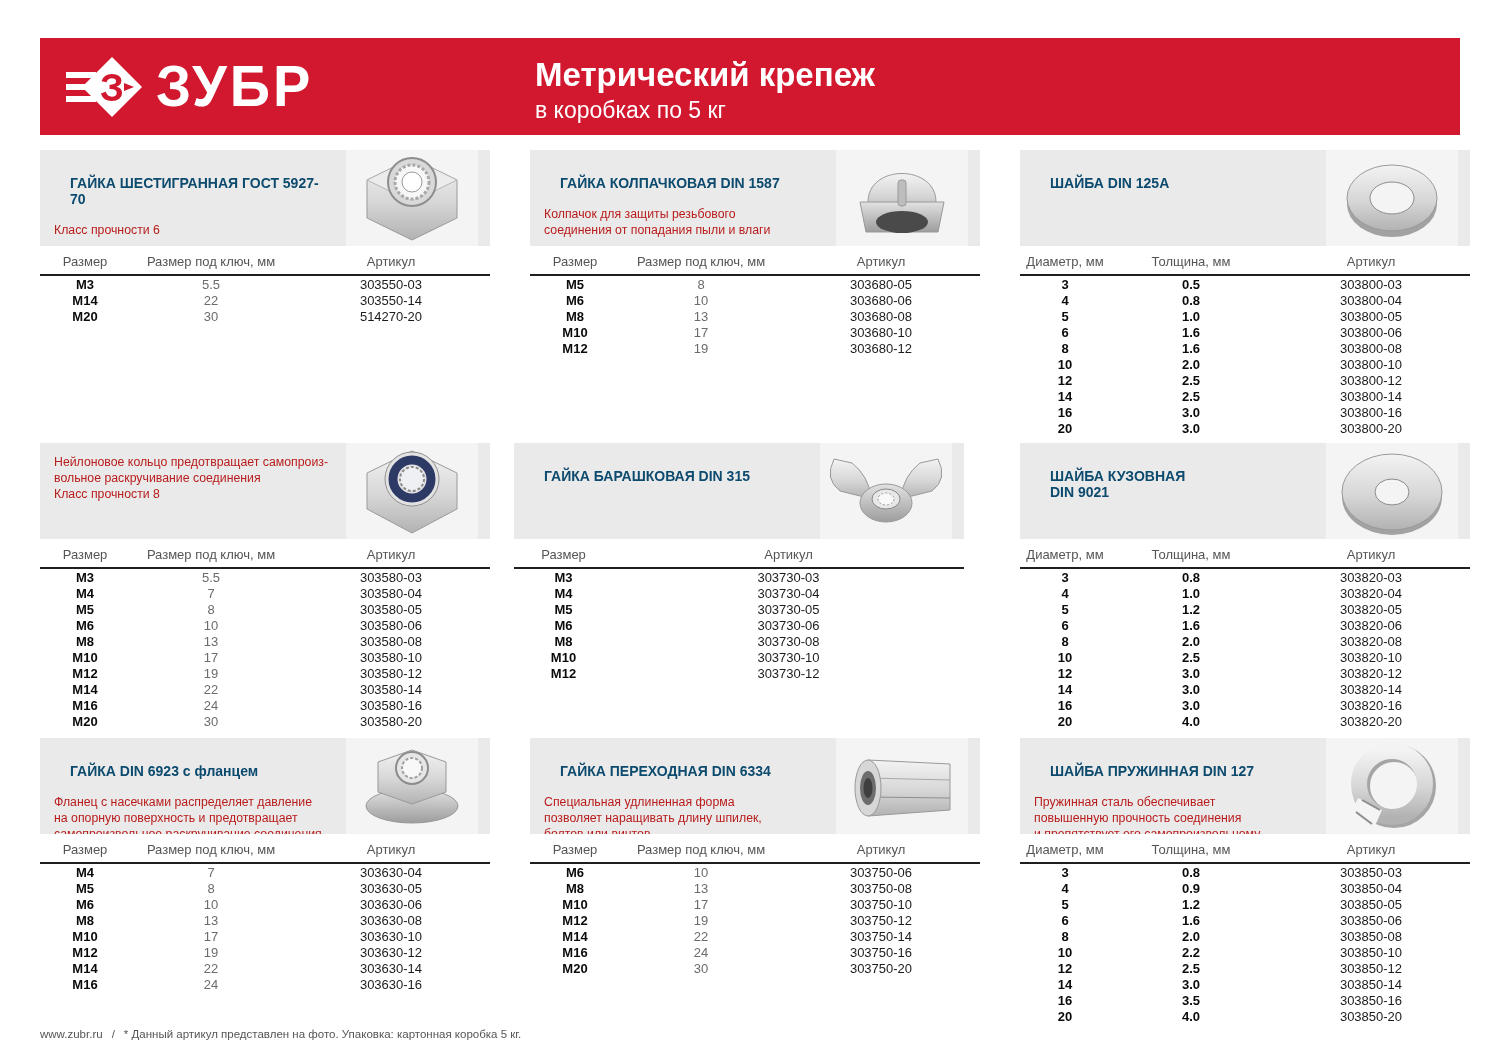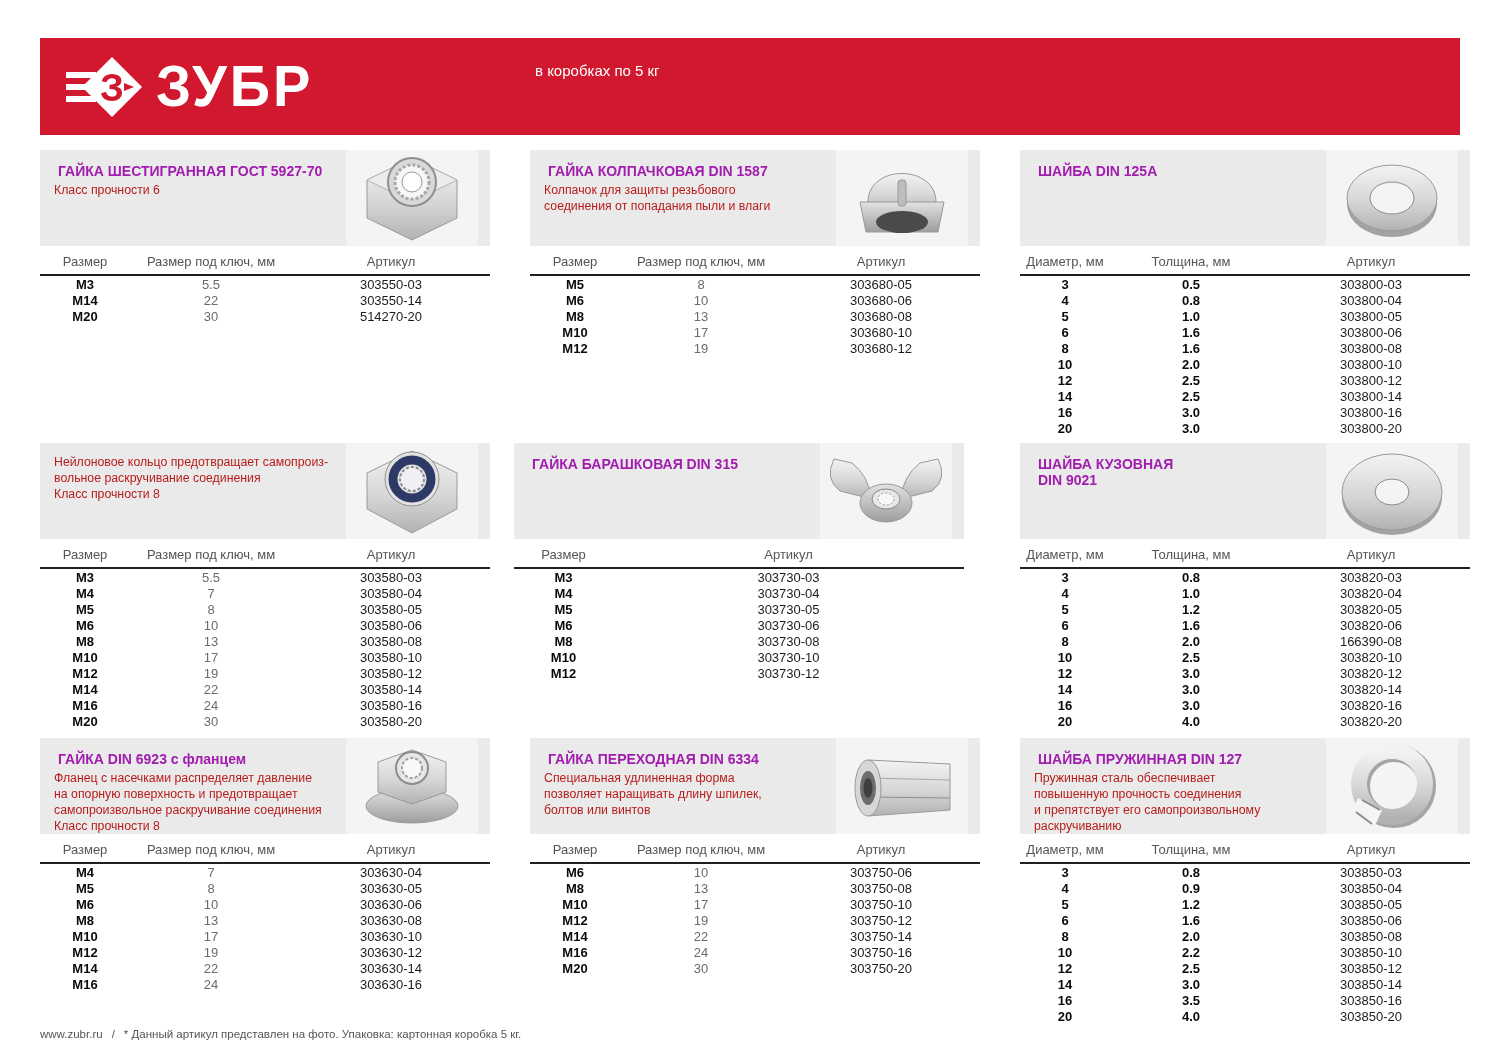--- a/index.html
+++ b/index.html
@@ -74,6 +74,7 @@
       <span class="logo-text">ЗУБР</span>
     </div>
     <div class="banner-text">
+      <div class="banner-title">Метрический крепеж</div>
       <div class="banner-subtitle">в коробках по 5 кг</div>
     </div>
   </header>

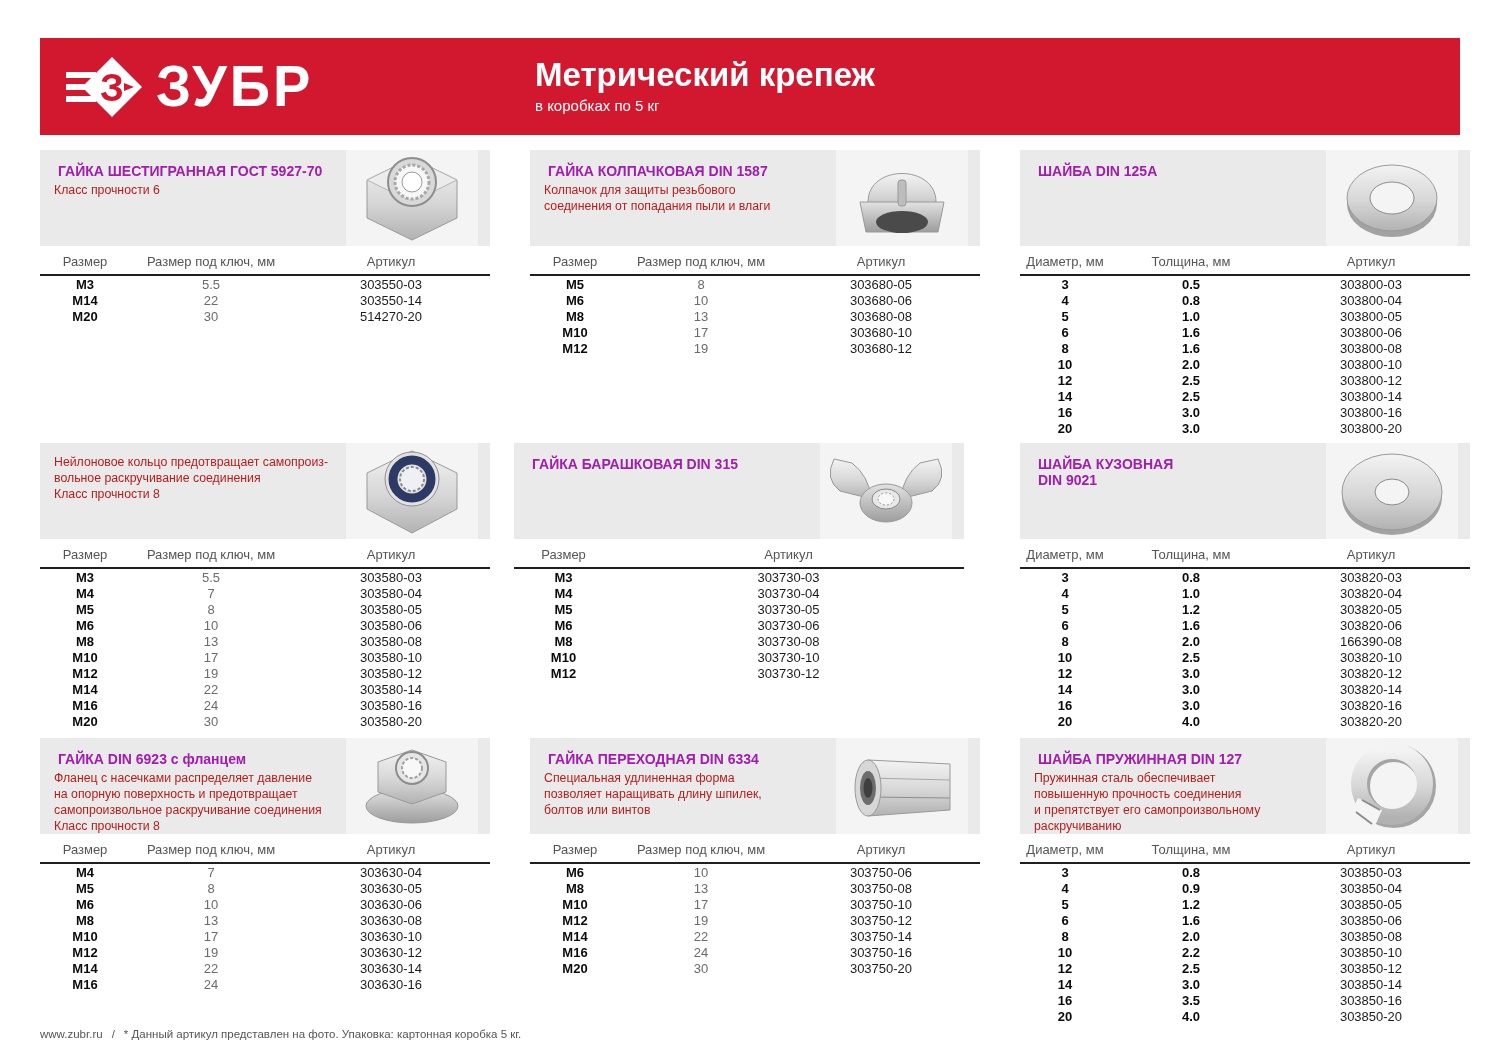--- a/index.html
+++ b/index.html
@@ -12,7 +12,7 @@
   .logo-text{color:#ffffff;font-size:56px;font-weight:bold;letter-spacing:3px;line-height:1;margin-left:12px;transform:scaleY(1.02);}
   .banner-text{position:absolute;left:495px;top:20px;color:#ffffff;}
   .banner-title{font-size:33px;font-weight:bold;line-height:1.05;}
-  .banner-subtitle{font-size:15px;margin-top:4px;font-weight:normal;}
+  .banner-subtitle{font-size:23px;margin-top:4px;font-weight:normal;}
 
   
   .card{position:absolute;width:450px;}

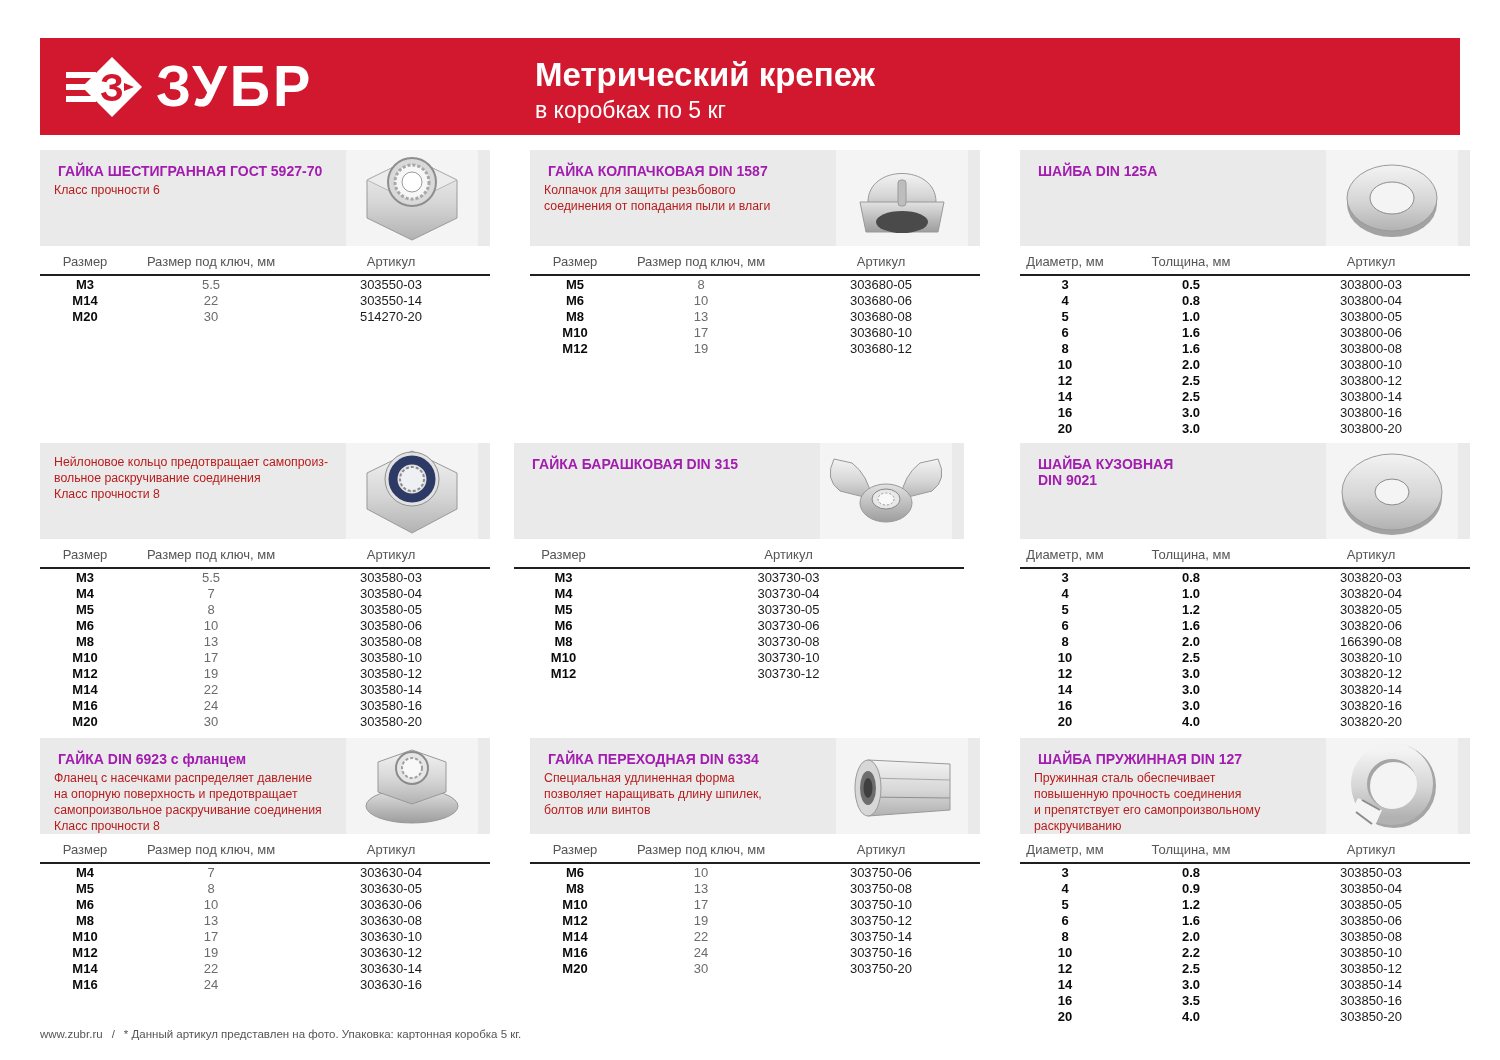--- a/index.html
+++ b/index.html
@@ -21,7 +21,7 @@
   .pos-6{left:40px;top:738px;}   .pos-7{left:530px;top:738px;}  .pos-8{left:1020px;top:738px;}
 
   .info{position:relative;height:96px;background:#EAEAEA;box-sizing:border-box;padding:9px 150px 6px 14px;overflow:hidden;}
-  .title{margin:4px;font-size:14px;line-height:1.16;color:#a21caf;font-weight:bold;white-space:pre-line;}
+  .title{margin:16px;font-size:14px;line-height:1.16;color:#0c4a6e;font-weight:bold;white-space:pre-line;}
   .desc{margin:3px 0 0;font-size:12.3px;line-height:1.3;color:#b91c1c;white-space:pre-line;}
   .photo{position:absolute;top:0;bottom:0;right:12px;width:132px;background:#F4F4F4;display:flex;align-items:center;justify-content:center;}
 

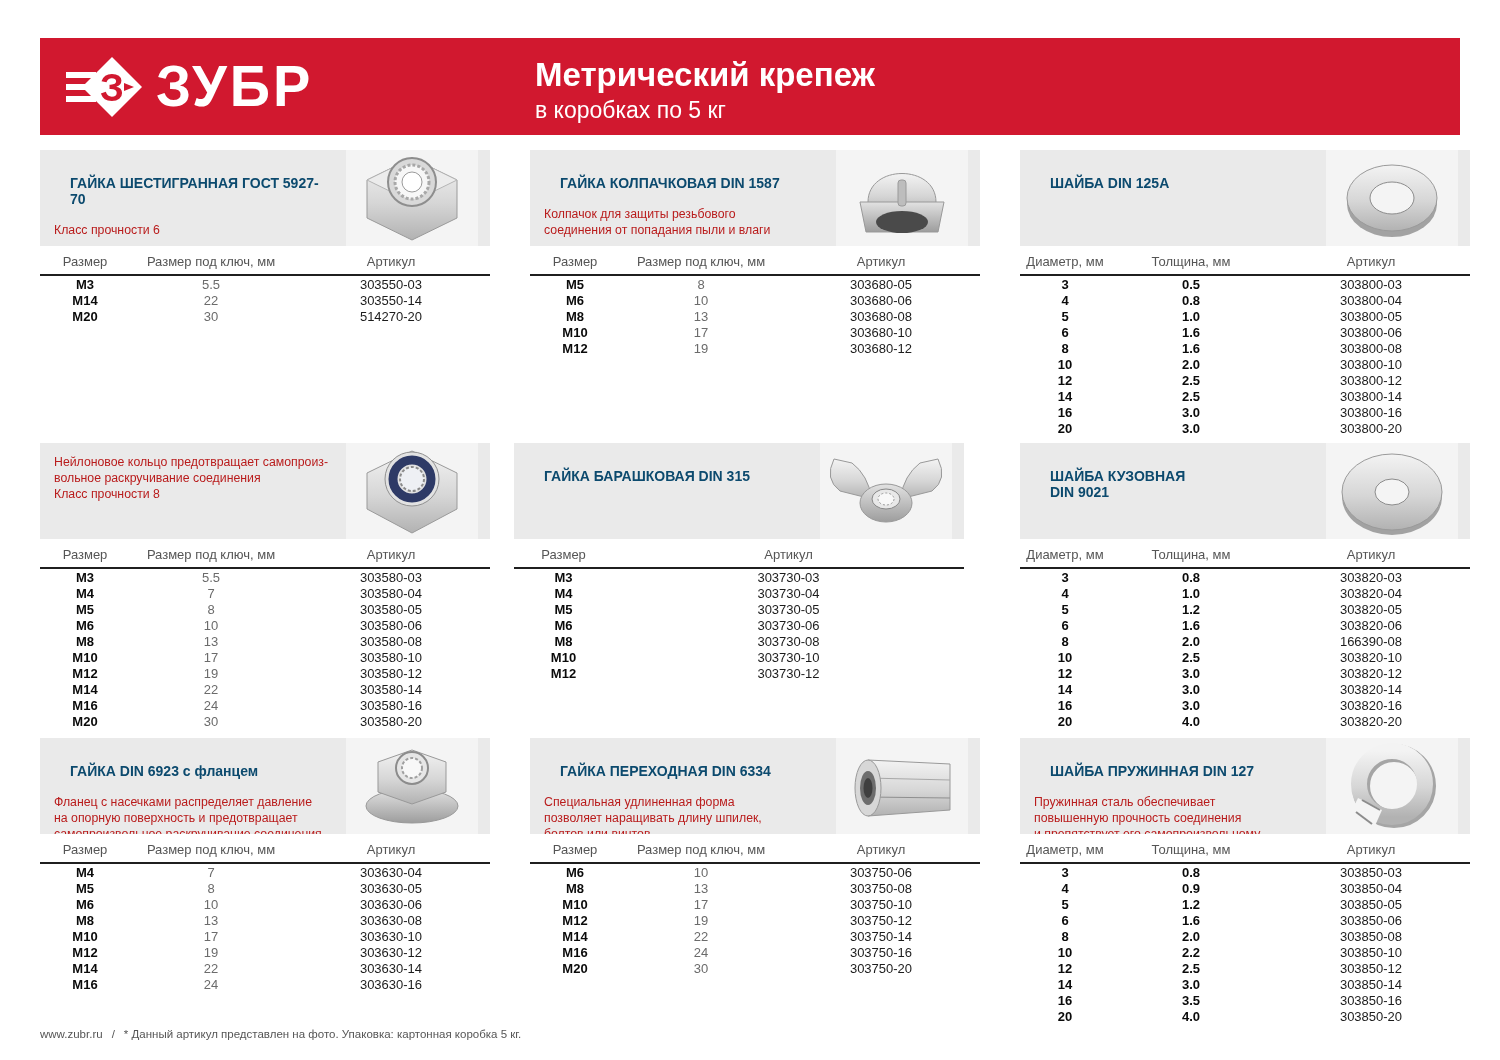--- a/index.html
+++ b/index.html
@@ -423,7 +423,7 @@
           <tr>
             <td class="c0 b">8</td>
             <td class="c1 b">2.0</td>
-            <td class="c2 art">166390-08</td>
+            <td class="c2 art">303820-08</td>
           </tr>
           <tr>
             <td class="c0 b">10</td>

